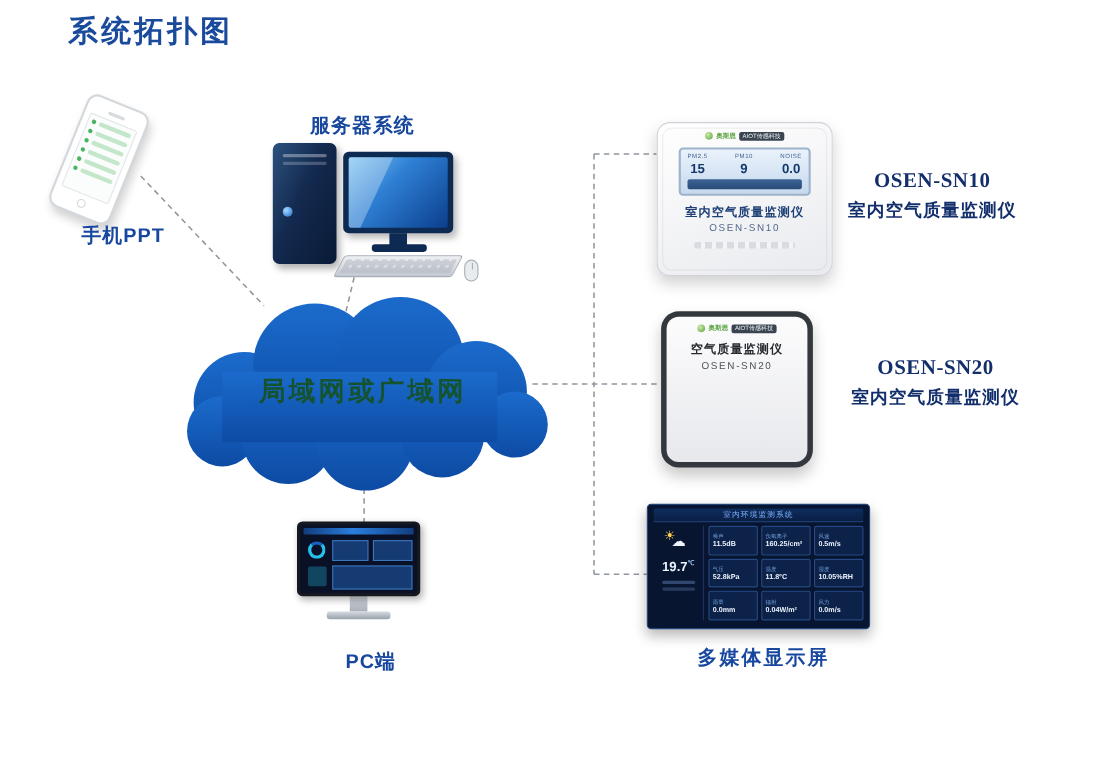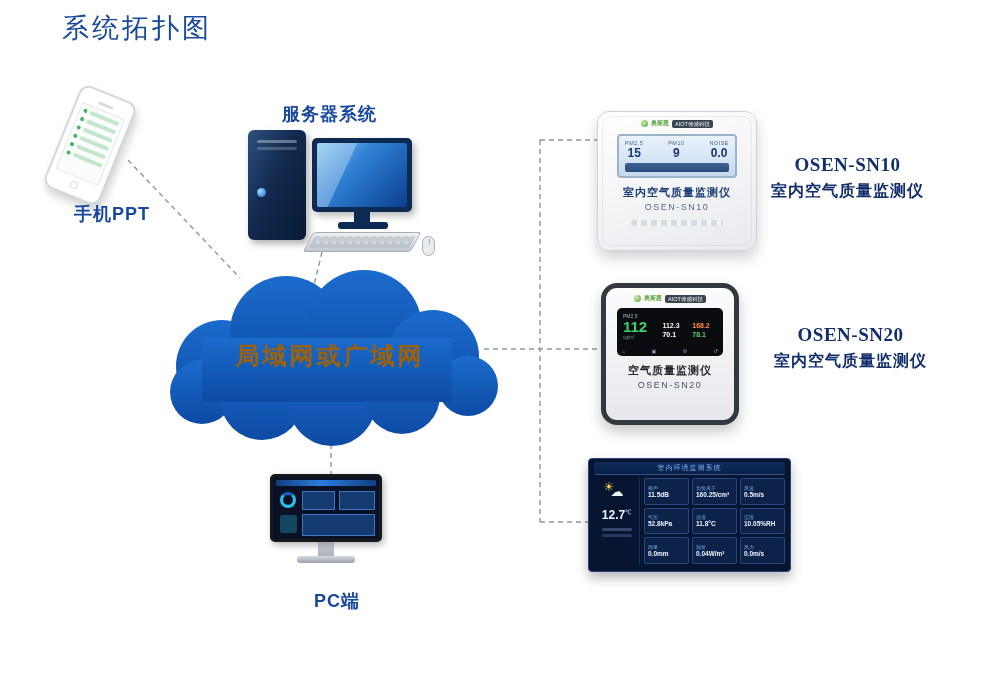--- a/index.html
+++ b/index.html
@@ -6,7 +6,7 @@
   body { font-family:"Liberation Sans", sans-serif; background:#ffffff; }
   .canvas { position:relative; width:1000px; height:689px; background:#ffffff; overflow:hidden; }
 
-  .title { position:absolute; left:62px; top:10px; font-size:27px; font-weight:normal;
+  .title { position:absolute; left:62px; top:10px; font-size:27px; font-weight:bold;
            color:#1a4a9b; letter-spacing:3px; }
 
   .lines { position:absolute; left:0; top:0; pointer-events:none; }

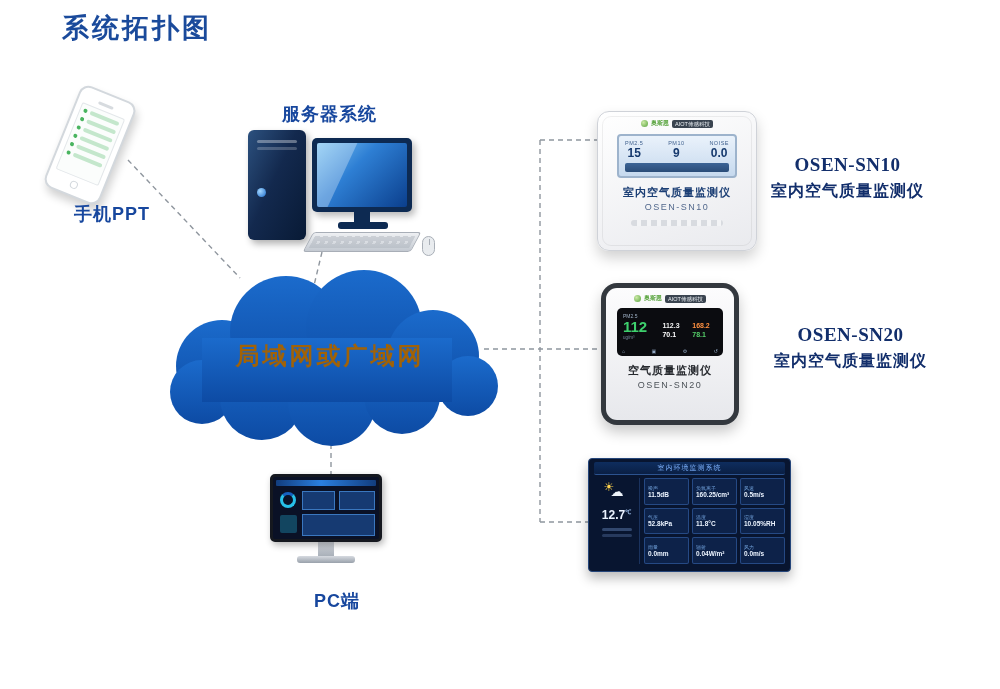--- a/index.html
+++ b/index.html
@@ -302,25 +302,6 @@
         <span class="brand-left">奥斯恩</span>
         <span class="brand-right">AIOT传感科技</span>
       </div>
-      <div class="sn20-screen">
-        <div class="pm-block">
-          <span class="pm-k">PM2.5</span>
-          <span class="pm-v">112</span>
-          <span class="pm-u">ug/m³</span>
-        </div>
-        <div class="readings">
-          <span class="reading r0">112.3</span>
-          <span class="reading r1">168.2</span>
-          <span class="reading r2">70.1</span>
-          <span class="reading r3">78.1</span>
-        </div>
-        <div class="screen-footer">
-          <span>⌂</span>
-          <span>▣</span>
-          <span>⚙</span>
-          <span>↺</span>
-        </div>
-      </div>
       <div class="sn20-title">空气质量监测仪</div>
       <div class="sn20-model">OSEN-SN20</div>
     </div>

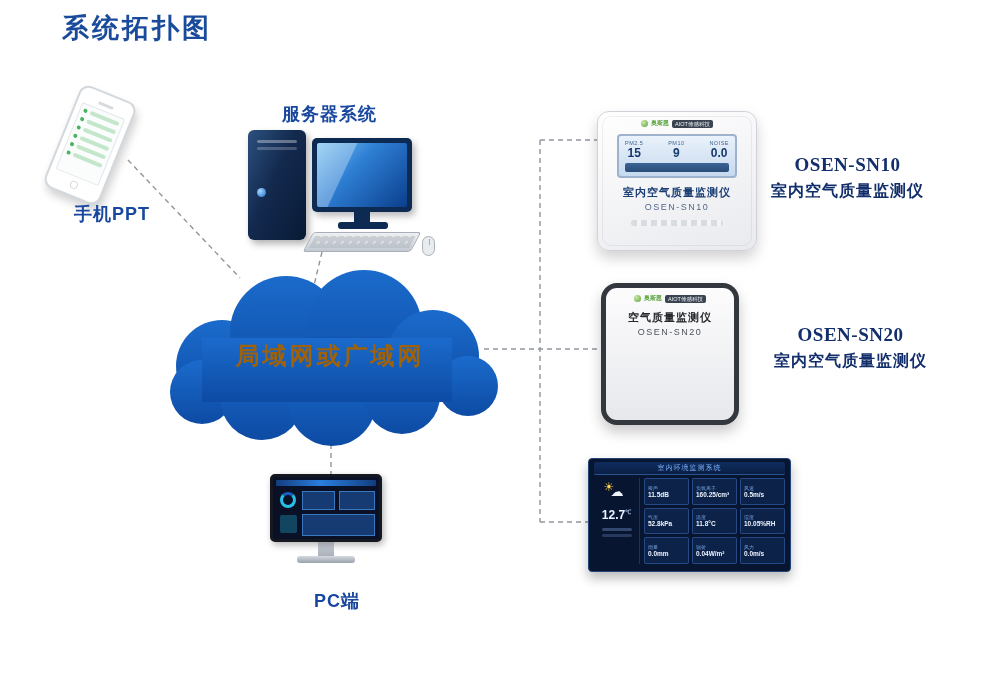--- a/index.html
+++ b/index.html
@@ -64,7 +64,7 @@
   .cloud-svg { width:100%; height:100%; display:block; }
   .cloud-label { position:absolute; left:40px; top:72px; width:280px; text-align:center;
                  font-family:"Liberation Serif", serif; font-weight:600; font-size:24px;
-                 color:#a16207; letter-spacing:3px; }
+                 color:#14532d; letter-spacing:3px; }
 
   
   .pc { position:absolute; left:268px; top:474px; width:116px; height:112px; }

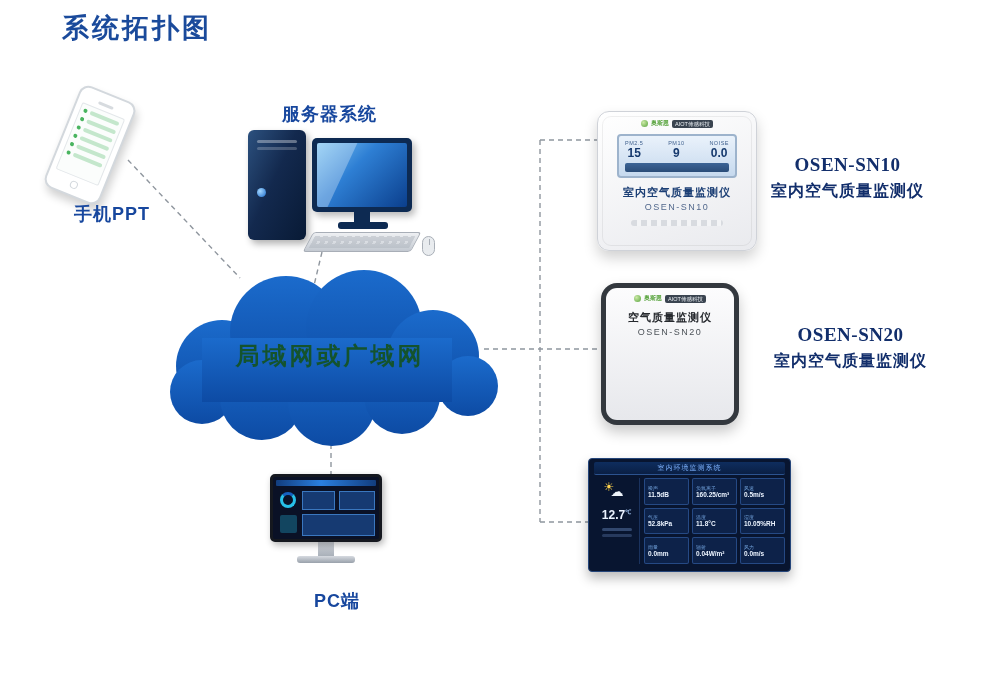--- a/index.html
+++ b/index.html
@@ -320,7 +320,7 @@
           <span class="cloudg">☁</span>
         </div>
         <div class="md-temp">
-          <span>12.7</span><sup>℃</sup>
+          <span>19.7</span><sup>℃</sup>
         </div>
         <div class="md-sub"></div>
       </div>

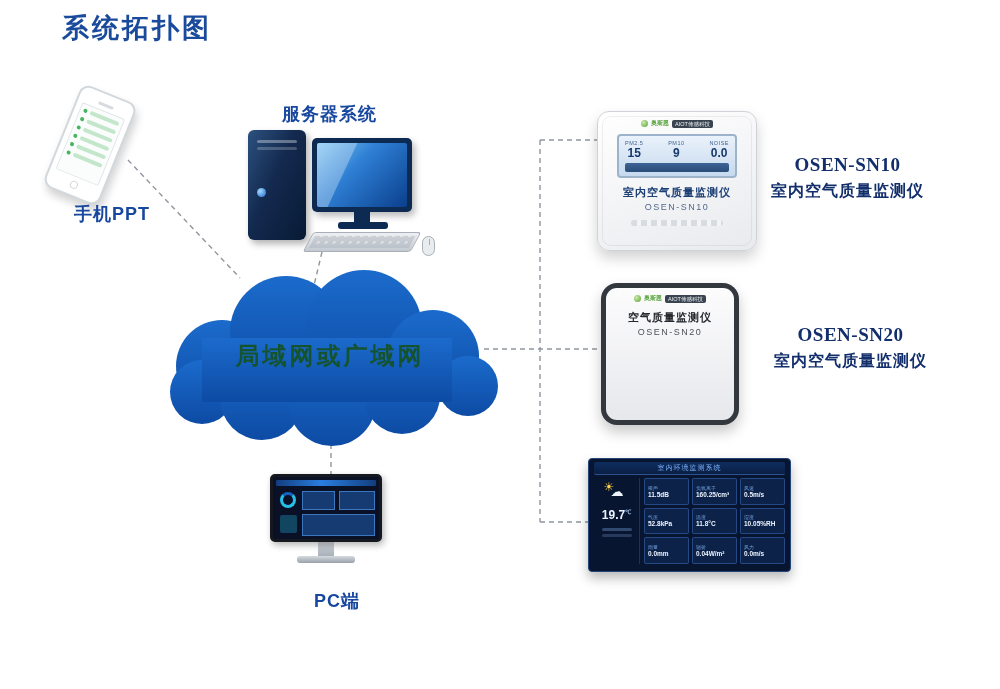--- a/index.html
+++ b/index.html
@@ -364,6 +364,7 @@
       </div>
     </div>
   </div>
+  <div class="node-label display-caption">多媒体显示屏</div>
 
 </div>
 

